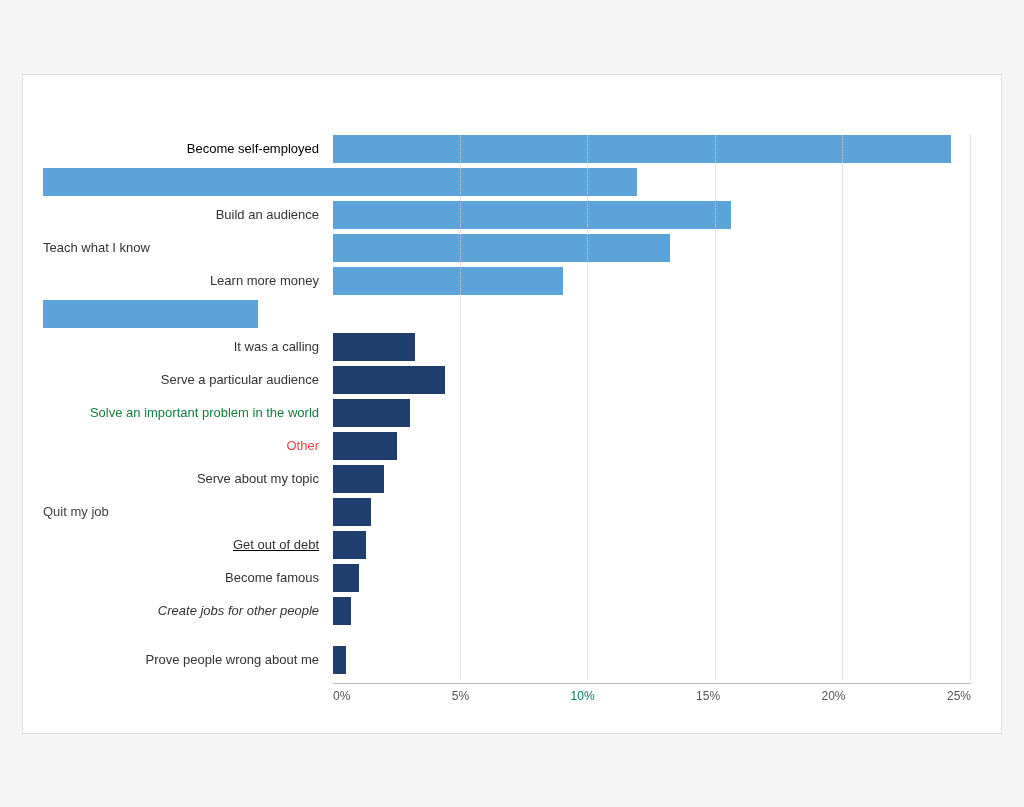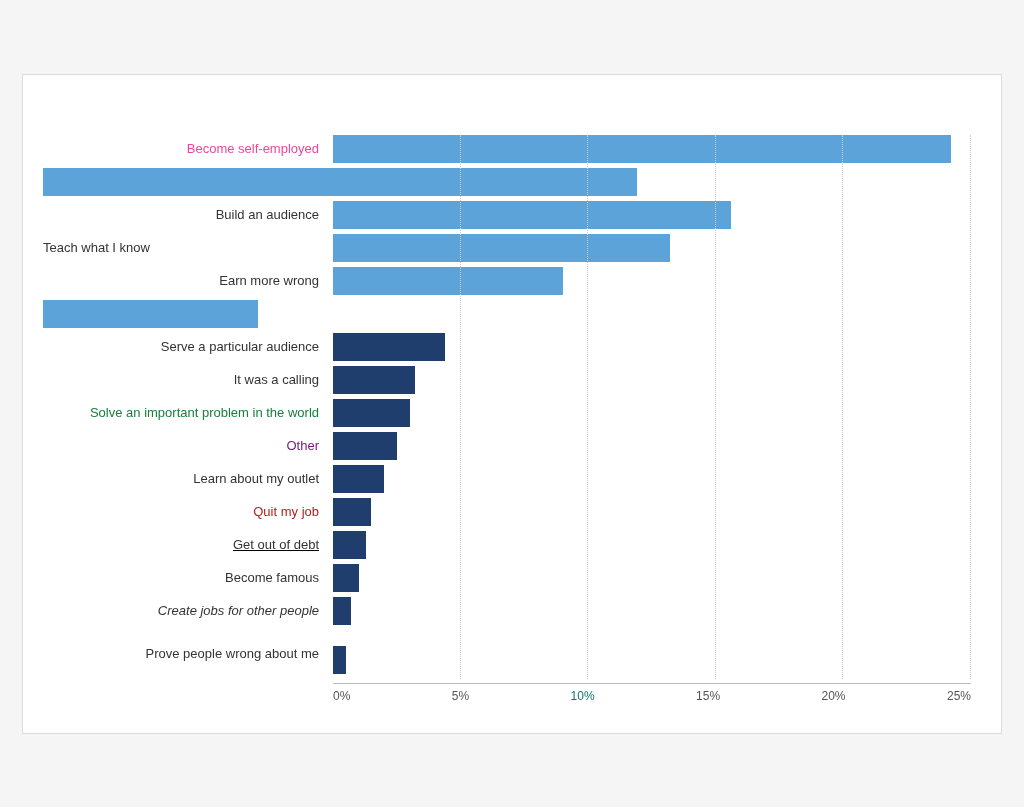--- a/index.html
+++ b/index.html
@@ -51,7 +51,7 @@
         <div style="position: relative;">
           <div style="display: flex; flex-direction: column;">
             <div style="display: flex; align-items: center; margin-bottom: 5px; min-height: 28px;">
-              <div style="width: 290px; min-width: 290px; font-size: 13px; color: #ec4899; text-align: right; padding-right: 14px;">Become self-employed</div>
+              <div style="width: 290px; min-width: 290px; font-size: 13px; color: #000000; text-align: right; padding-right: 14px;">Become self-employed</div>
               <div style="flex: 1 1 0%; position: relative; height: 28px; display: flex; align-items: center;">
                 <div class="bar-fill light-blue" style="width: 96.8%; height: 100%;"></div>
               </div>

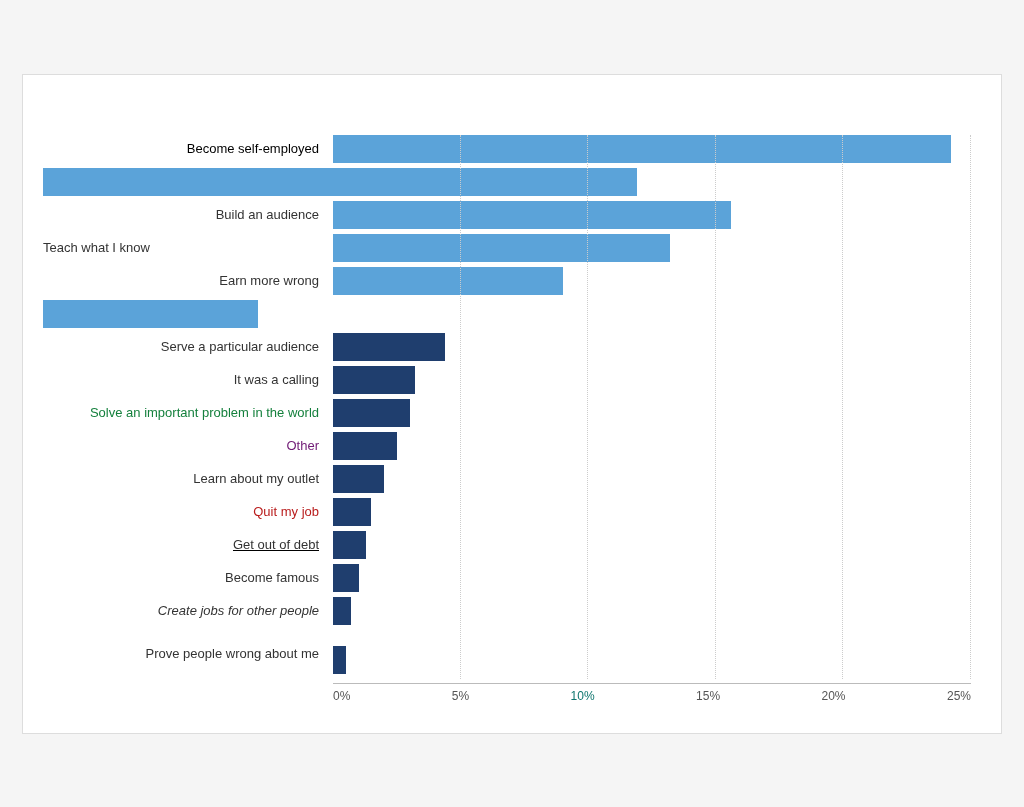--- a/index.html
+++ b/index.html
@@ -74,7 +74,7 @@
               </div>
             </div>
             <div style="display: flex; align-items: center; margin-bottom: 5px; min-height: 28px;">
-              <div style="width: 290px; min-width: 290px; font-size: 13px; color: rgb(51, 51, 51); text-align: right; padding-right: 14px;">Earn more wrong</div>
+              <div style="width: 290px; min-width: 290px; font-size: 13px; color: rgb(51, 51, 51); text-align: right; padding-right: 14px;">Learn more money</div>
               <div style="flex: 1 1 0%; position: relative; height: 28px; display: flex; align-items: center;">
                 <div class="bar-fill light-blue" style="width: 36%; height: 100%;"></div>
               </div>

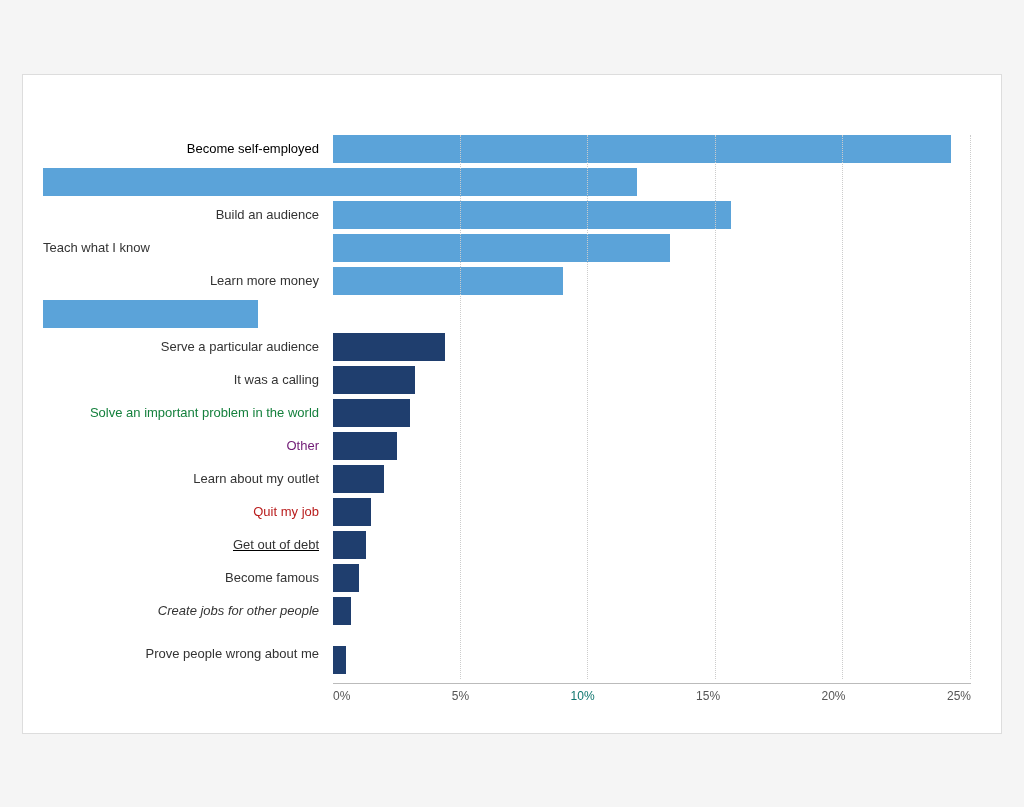--- a/index.html
+++ b/index.html
@@ -85,15 +85,15 @@
               </div>
             </div>
             <div style="display: flex; align-items: center; margin-bottom: 5px; min-height: 28px;">
+              <div style="width: 290px; min-width: 290px; font-size: 13px; color: rgb(51, 51, 51); text-align: right; padding-right: 14px;">It was a calling</div>
+              <div style="flex: 1 1 0%; position: relative; height: 28px; display: flex; align-items: center;">
+                <div class="bar-fill dark-blue" style="width: 12.8%; height: 100%;"></div>
+              </div>
+            </div>
+            <div style="display: flex; align-items: center; margin-bottom: 5px; min-height: 28px;">
               <div style="width: 290px; min-width: 290px; font-size: 13px; color: rgb(51, 51, 51); text-align: right; padding-right: 14px;">Serve a particular audience</div>
               <div style="flex: 1 1 0%; position: relative; height: 28px; display: flex; align-items: center;">
                 <div class="bar-fill dark-blue" style="width: 17.6%; height: 100%;"></div>
-              </div>
-            </div>
-            <div style="display: flex; align-items: center; margin-bottom: 5px; min-height: 28px;">
-              <div style="width: 290px; min-width: 290px; font-size: 13px; color: rgb(51, 51, 51); text-align: right; padding-right: 14px;">It was a calling</div>
-              <div style="flex: 1 1 0%; position: relative; height: 28px; display: flex; align-items: center;">
-                <div class="bar-fill dark-blue" style="width: 12.8%; height: 100%;"></div>
               </div>
             </div>
             <div style="display: flex; align-items: center; margin-bottom: 5px; min-height: 28px;">

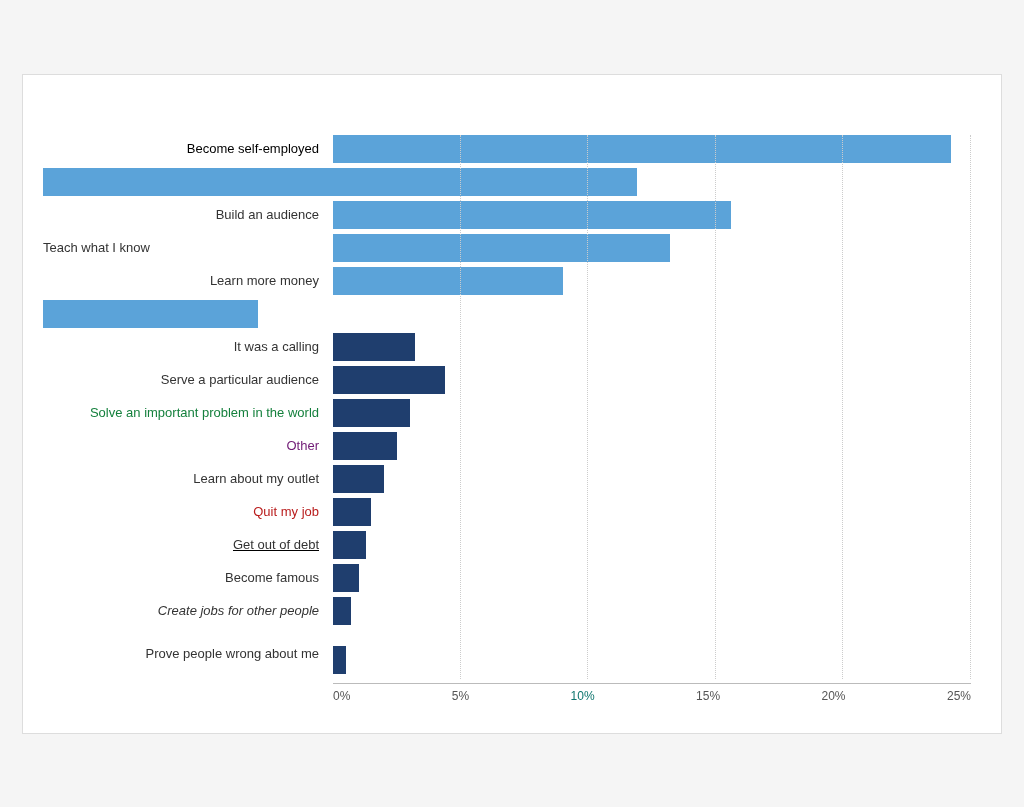--- a/index.html
+++ b/index.html
@@ -103,7 +103,7 @@
               </div>
             </div>
             <div style="display: flex; align-items: center; margin-bottom: 5px; min-height: 28px;">
-              <div style="width: 290px; min-width: 290px; font-size: 13px; color: #701a75; text-align: right; padding-right: 14px;">Other</div>
+              <div style="width: 290px; min-width: 290px; font-size: 13px; color: #ef4444; text-align: right; padding-right: 14px;">Other</div>
               <div style="flex: 1 1 0%; position: relative; height: 28px; display: flex; align-items: center;">
                 <div class="bar-fill dark-blue" style="width: 10%; height: 100%;"></div>
               </div>

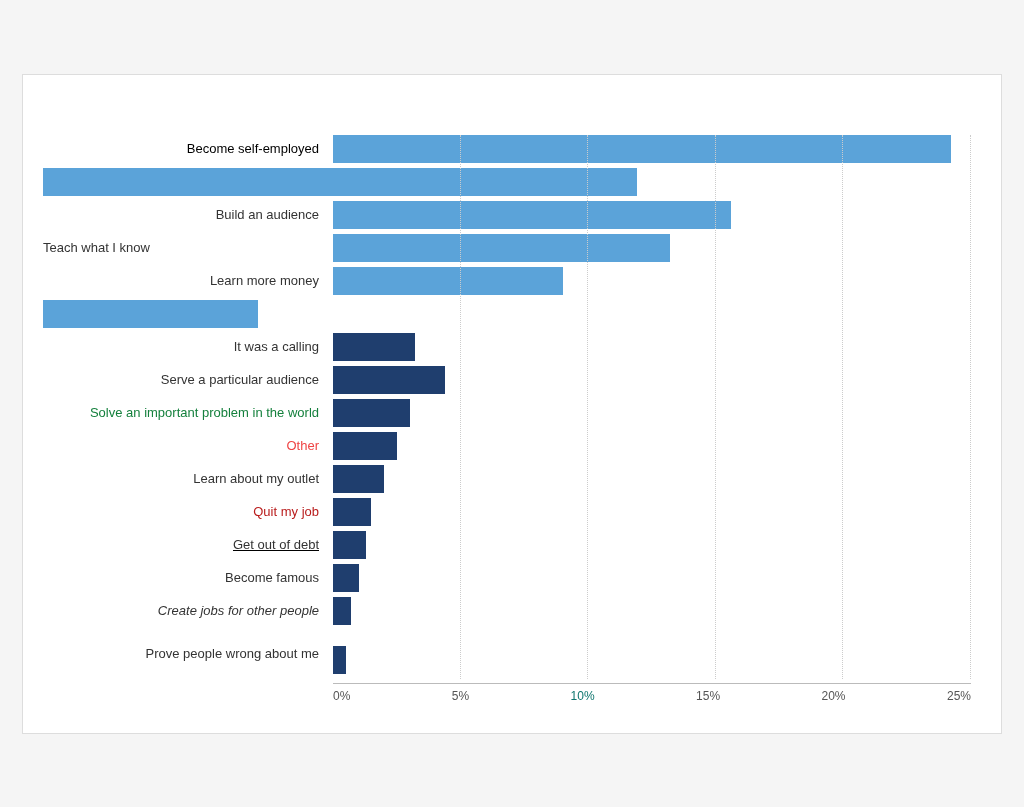--- a/index.html
+++ b/index.html
@@ -109,7 +109,7 @@
               </div>
             </div>
             <div style="display: flex; align-items: center; margin-bottom: 5px; min-height: 28px;">
-              <div style="width: 290px; min-width: 290px; font-size: 13px; color: rgb(51, 51, 51); text-align: right; padding-right: 14px;">Learn about my outlet</div>
+              <div style="width: 290px; min-width: 290px; font-size: 13px; color: rgb(51, 51, 51); text-align: right; padding-right: 14px;">Serve about my topic</div>
               <div style="flex: 1 1 0%; position: relative; height: 28px; display: flex; align-items: center;">
                 <div class="bar-fill dark-blue" style="width: 8%; height: 100%;"></div>
               </div>

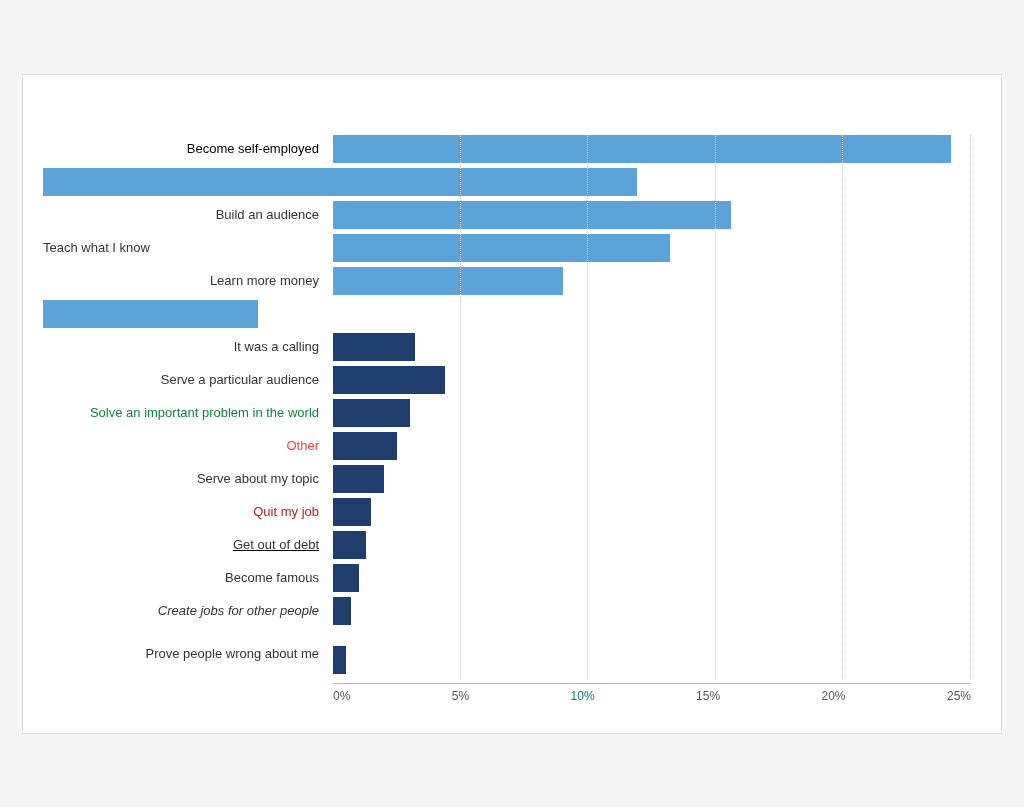--- a/index.html
+++ b/index.html
@@ -115,7 +115,7 @@
               </div>
             </div>
             <div style="display: flex; align-items: center; margin-bottom: 5px; min-height: 28px;">
-              <div style="width: 290px; min-width: 290px; font-size: 13px; color: #b91c1c; text-align: right; padding-right: 14px;">Quit my job</div>
+              <div style="width: 290px; min-width: 290px; font-size: 13px; color: #404040; text-align: left; padding-right: 14px;">Quit my job</div>
               <div style="flex: 1 1 0%; position: relative; height: 28px; display: flex; align-items: center;">
                 <div class="bar-fill dark-blue" style="width: 6%; height: 100%;"></div>
               </div>

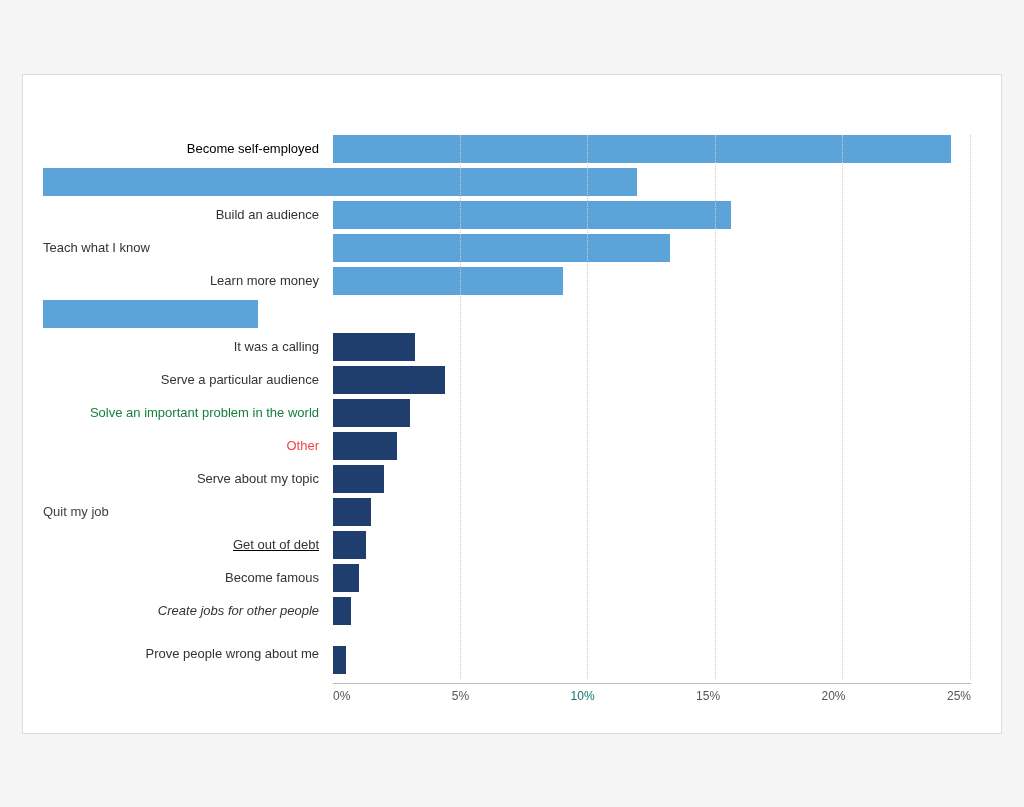--- a/index.html
+++ b/index.html
@@ -138,7 +138,7 @@
                 <div class="bar-fill dark-blue" style="width: 2.8%; height: 100%;"></div>
               </div>
             </div>
-            <div style="display: flex; margin-bottom: 5px; min-height: 28px;">
+            <div style="display: flex; align-items: center; margin-bottom: 5px; min-height: 28px;">
               <div style="width: 290px; min-width: 290px; font-size: 13px; color: rgb(51, 51, 51); text-align: right; padding-right: 14px;">Prove people wrong about me</div>
               <div style="flex: 1 1 0%; position: relative; height: 28px; display: flex; align-items: center;">
                 <div class="bar-fill dark-blue" style="width: 2%; height: 100%;"></div>

